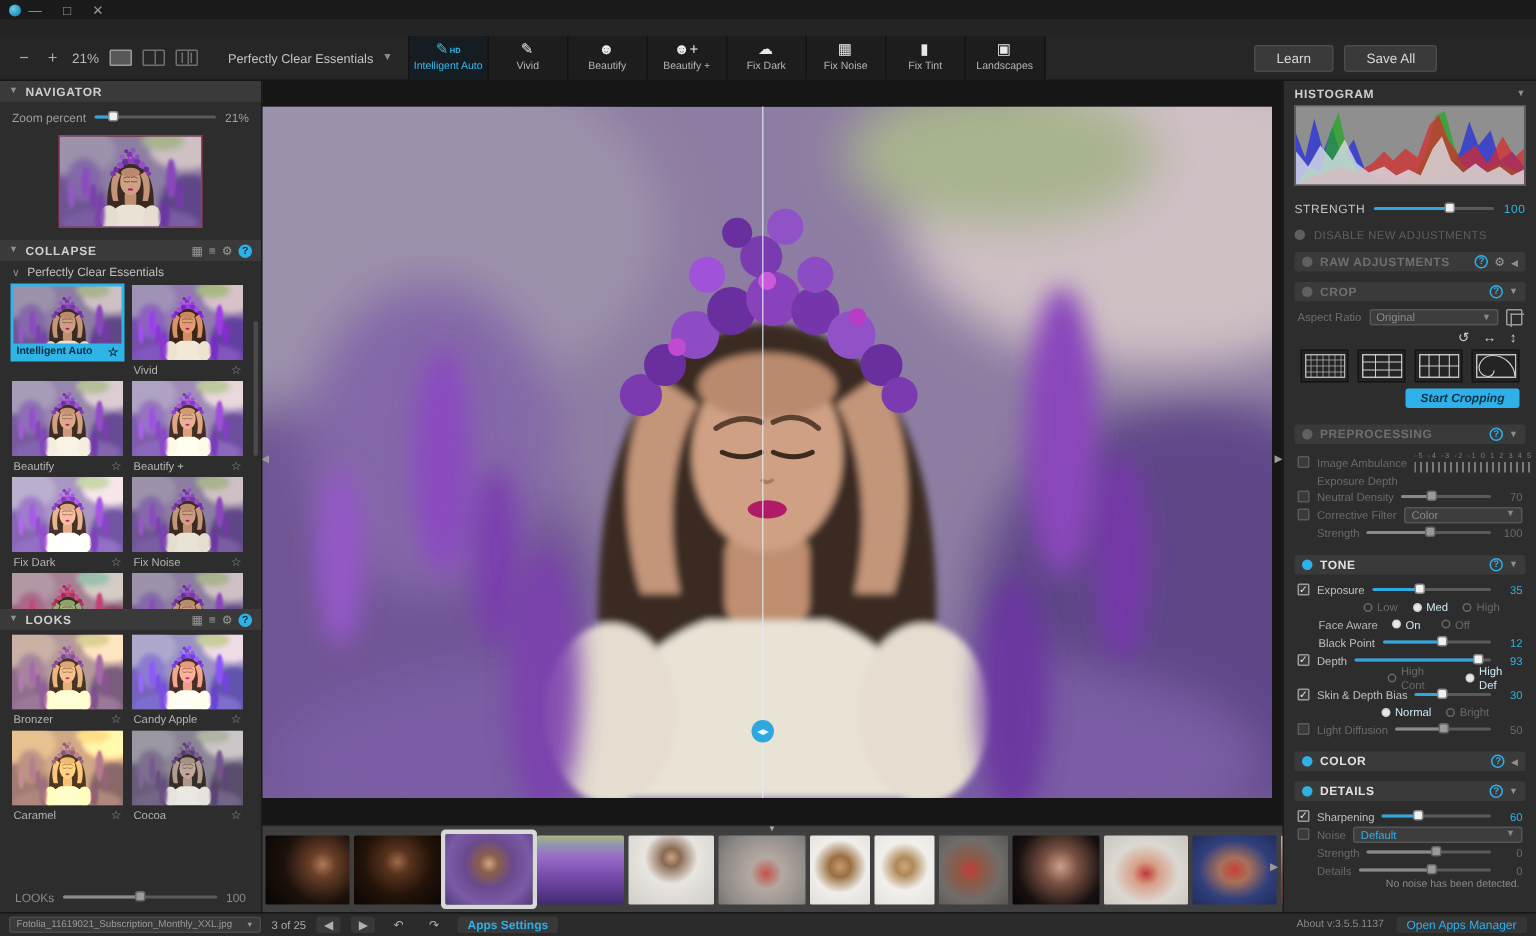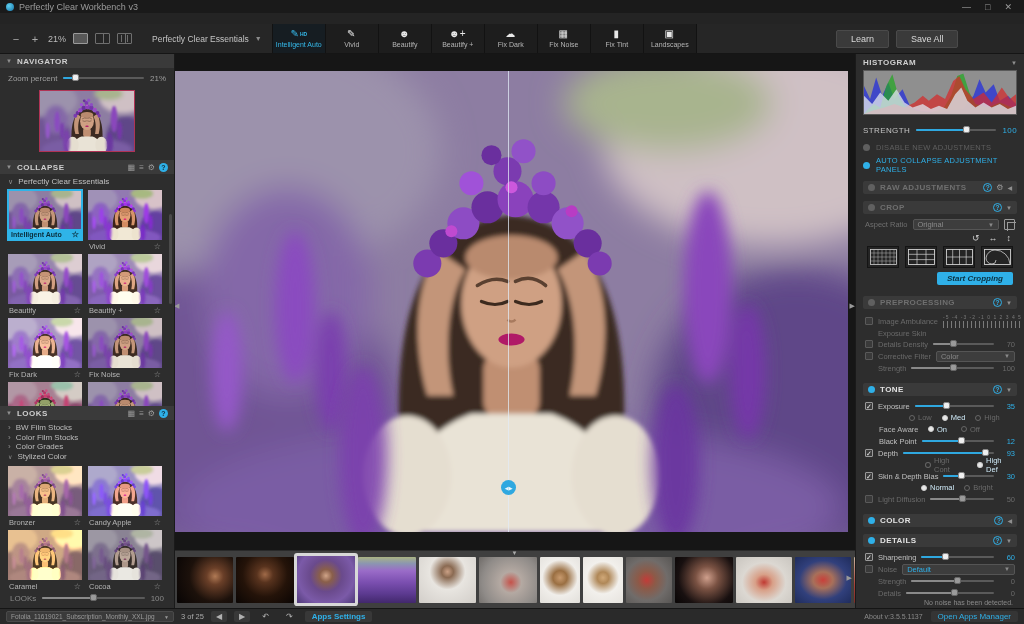--- a/index.html
+++ b/index.html
@@ -276,7 +276,6 @@
 
   <div class="titlebar">
     <span class="applogo"></span>
-    <span class="titletext">Perfectly Clear Workbench v3</span>
     <span class="winbtns">
       <span>—</span>
       <span>□</span>

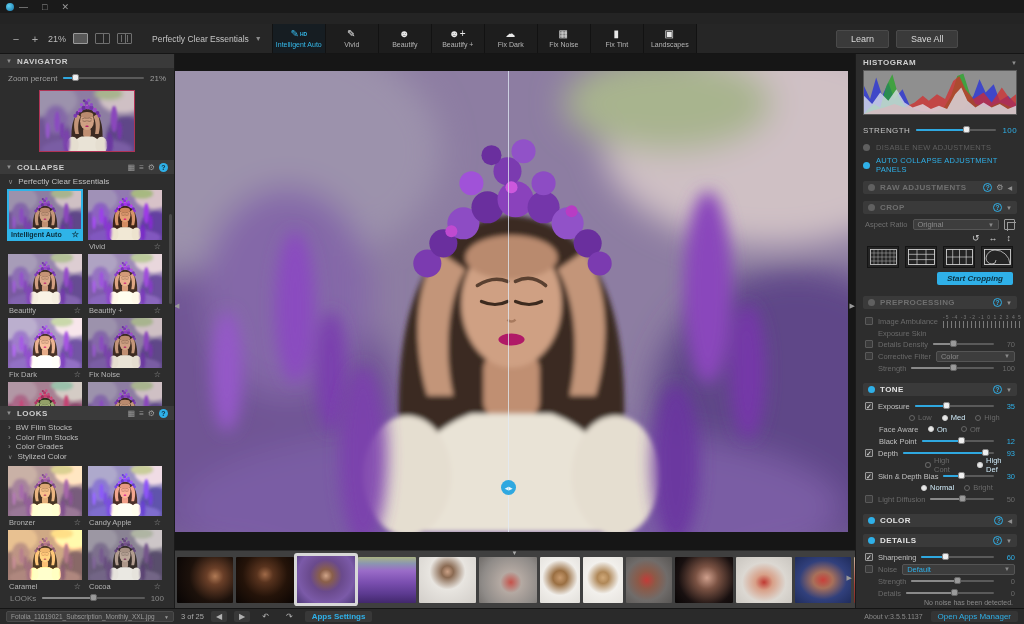--- a/index.html
+++ b/index.html
@@ -659,10 +659,6 @@
             <span class="tdot"></span>
             <span class="tlab">DISABLE NEW ADJUSTMENTS</span>
           </div>
-          <div class="togglerow on">
-            <span class="tdot"></span>
-            <span class="tlab">AUTO COLLAPSE ADJUSTMENT PANELS</span>
-          </div>
         </div>
 
       <div class="panel">

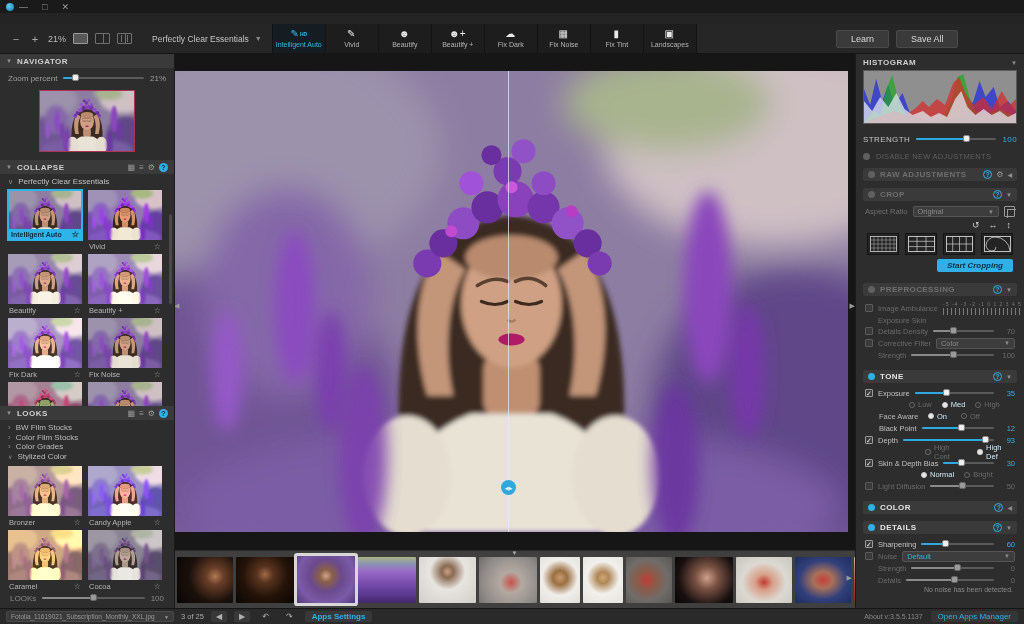--- a/index.html
+++ b/index.html
@@ -748,7 +748,7 @@
 
           </div>
           <div class="srow dim" style="height:9px; padding-left:13px">
-            <span class="lab">Exposure Skin</span>
+            <span class="lab">Exposure Depth</span>
           </div>
           <div class="srow dim">
             <span class="cb dimcb"></span>

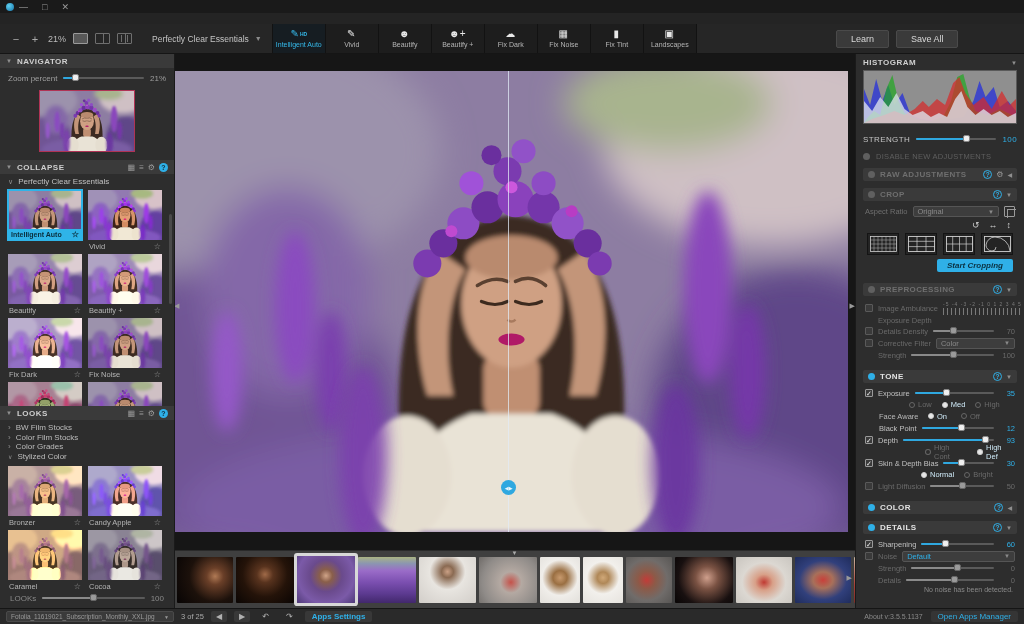--- a/index.html
+++ b/index.html
@@ -752,7 +752,7 @@
           </div>
           <div class="srow dim">
             <span class="cb dimcb"></span>
-            <span class="lab">Details Density</span>
+            <span class="lab">Neutral Density</span>
             <div class="slider" style="--p: 33%;">
                 <div class="track"></div>
                 <div class="fill"></div>

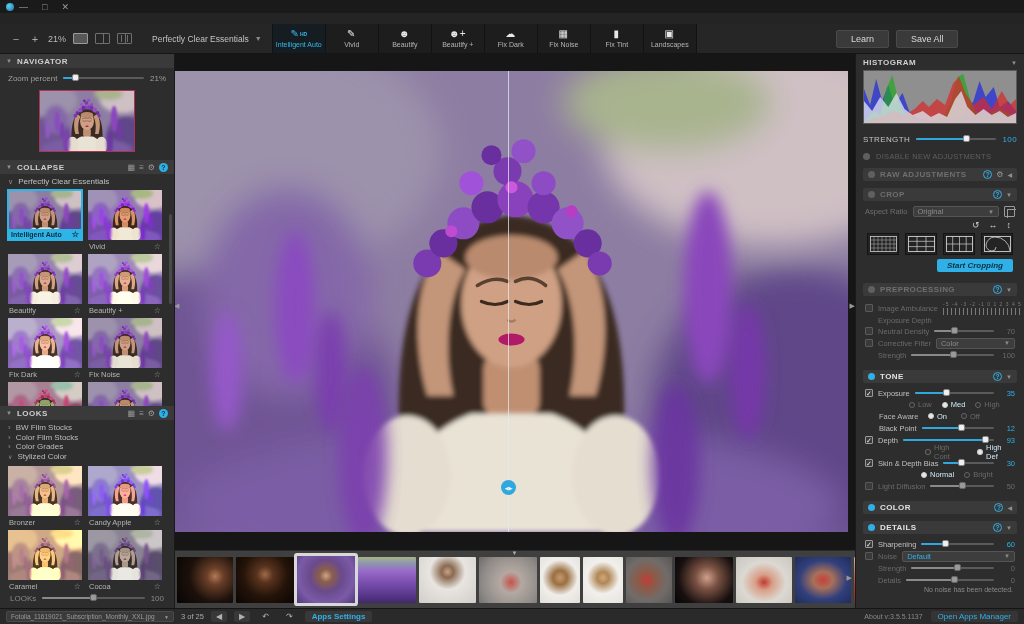--- a/index.html
+++ b/index.html
@@ -516,25 +516,6 @@
         </span>
       </div>
       <div class="looks-body">
-        <div class="tree">
-
-        <div class="tree-row">
-              <span class="tcaret"></span>
-              <span>BW Film Stocks</span>
-            </div>
-            <div class="tree-row">
-              <span class="tcaret"></span>
-              <span>Color Film Stocks</span>
-            </div>
-            <div class="tree-row">
-              <span class="tcaret"></span>
-              <span>Color Grades</span>
-            </div>
-            <div class="tree-row expanded">
-              <span class="tcaret"></span>
-              <span>Stylized Color</span>
-            </div>
-          </div>
         <div class="lgrid">
 
         <div class="pitem f-bronzer">

